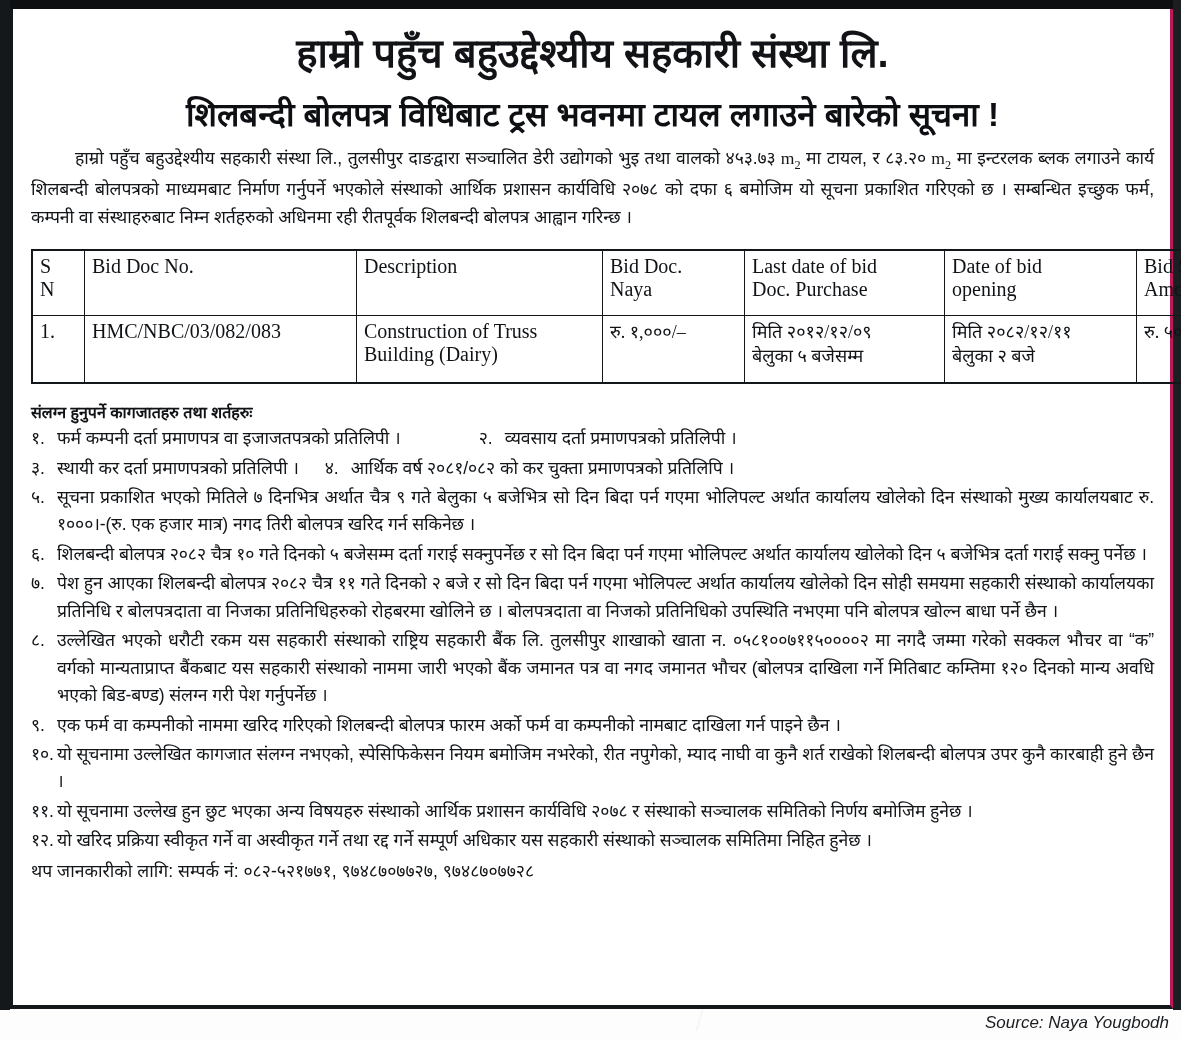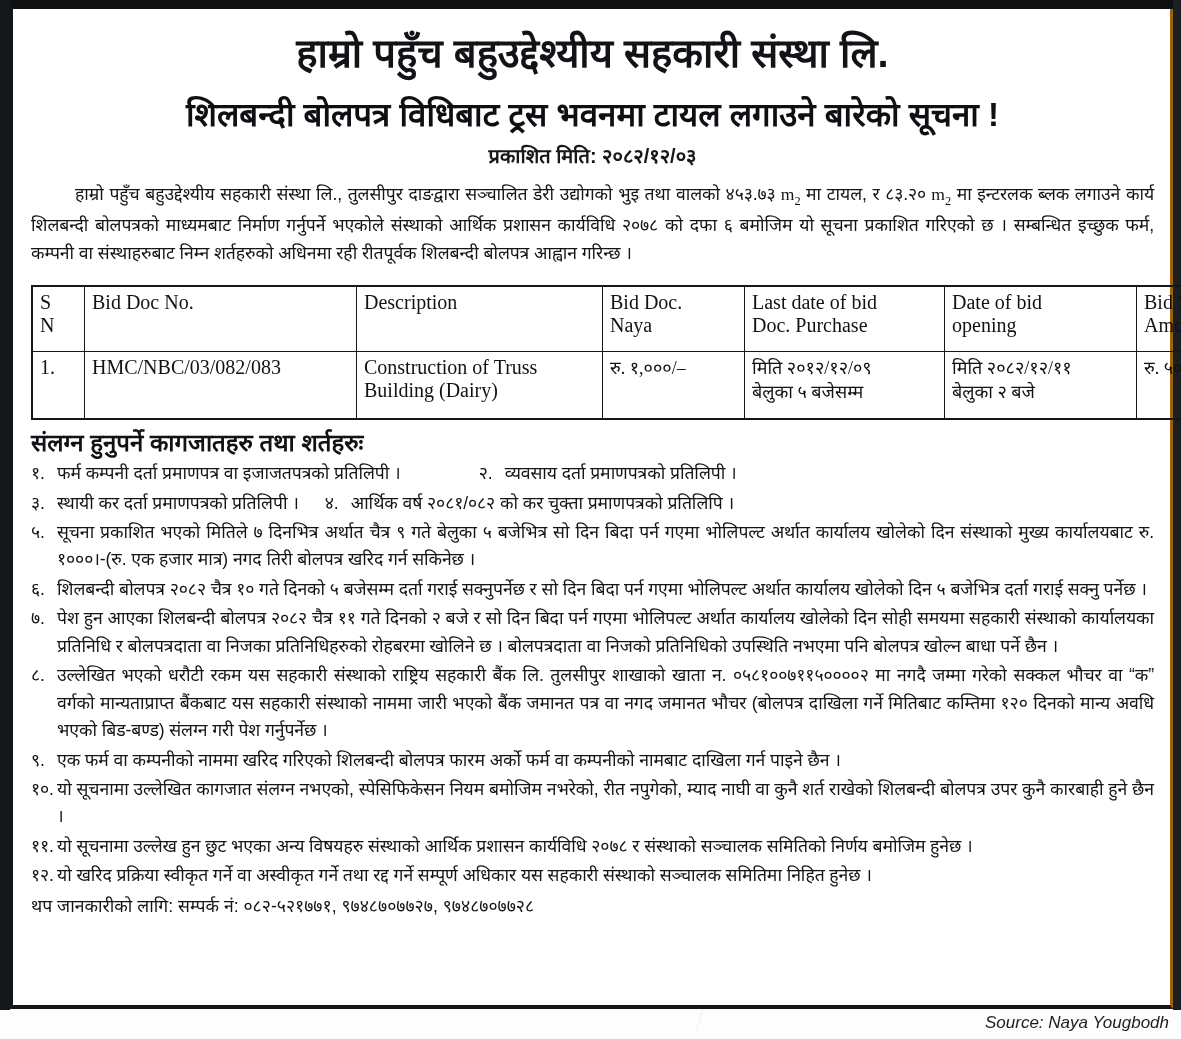--- a/index.html
+++ b/index.html
@@ -108,7 +108,7 @@
     background: #ffffff;
     box-sizing: border-box;
     border-left: 3px solid #13161a;
-    border-right: 3px solid #a16207;
+    border-right: 3px solid #be185d;
     border-bottom: 4px solid #13161a;
     padding: 10px 16px 8px 18px;
   }

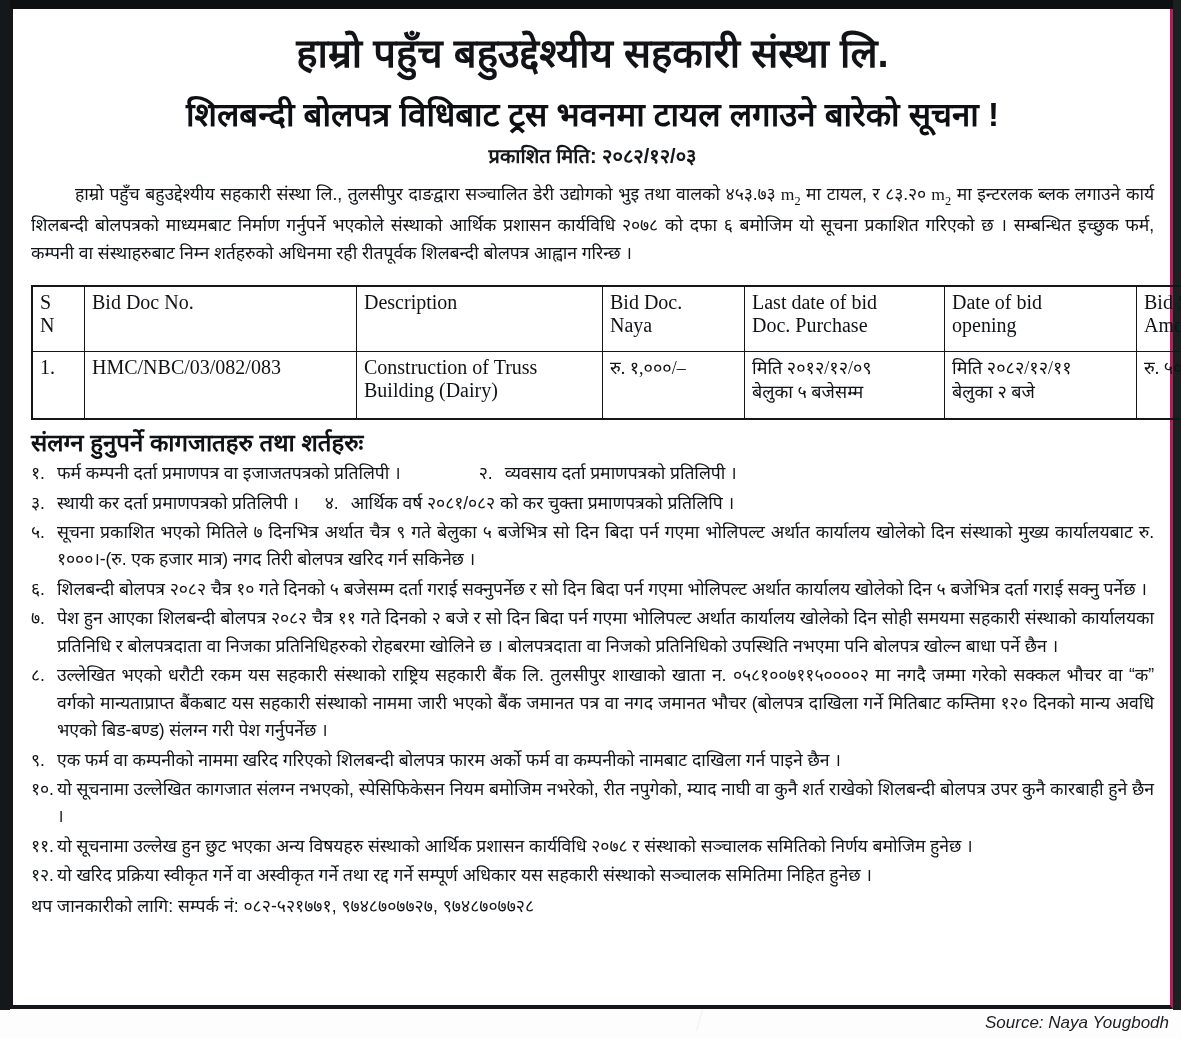--- a/index.html
+++ b/index.html
@@ -281,7 +281,6 @@
 
     <div class="org-name">हाम्रो पहुँच बहुउद्देश्यीय सहकारी संस्था लि.</div>
     <div class="notice-title">शिलबन्दी बोलपत्र विधिबाट ट्रस भवनमा टायल लगाउने बारेको सूचना !</div>
-    <div class="pub-date">प्रकाशित मिति: २०८२/१२/०३</div>
 
     <p class="intro"><span>हाम्रो पहुँच बहुउद्देश्यीय सहकारी संस्था लि., तुलसीपुर दाङद्वारा सञ्चालित डेरी उद्योगको भुइ तथा वालको </span><span>४५३.७३</span><span class="unit">&nbsp;<span>m</span><sub>2</sub></span><span> मा टायल, र </span><span>८३.२०</span><span class="unit">&nbsp;<span>m</span><sub>2</sub></span><span> मा इन्टरलक ब्लक लगाउने कार्य शिलबन्दी बोलपत्रको माध्यमबाट निर्माण गर्नुपर्ने भएकोले संस्थाको आर्थिक प्रशासन कार्यविधि २०७८ को दफा ६ बमोजिम यो सूचना प्रकाशित गरिएको छ । सम्बन्धित इच्छुक फर्म, कम्पनी वा संस्थाहरुबाट निम्न शर्तहरुको अधिनमा रही रीतपूर्वक शिलबन्दी बोलपत्र आह्वान गरिन्छ ।</span></p>
 

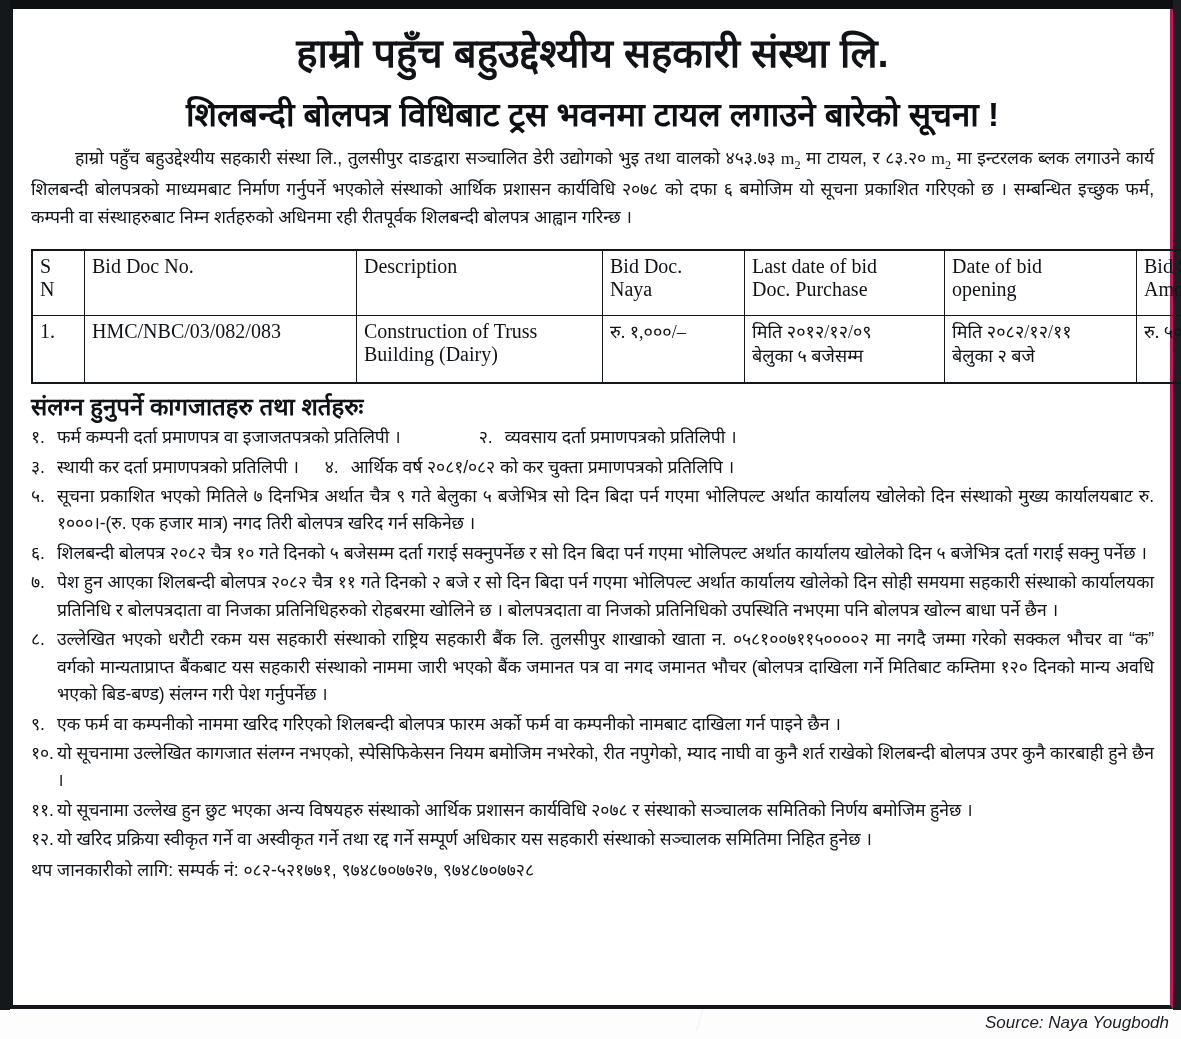--- a/index.html
+++ b/index.html
@@ -209,10 +209,10 @@
 
   
   .cond-head {
-    margin-top: 5px;
-    font-family: "Liberation Sans", "DejaVu Sans", sans-serif;
-    font-weight: 700;
-    font-size: 24px;
+    margin-top: 17px;
+    font-family: "Liberation Sans", "DejaVu Sans", sans-serif;
+    font-weight: 700;
+    font-size: 16px;
     color: #101316;
   }
   ol.cond-list { list-style: none; margin: 0; padding: 0; }

